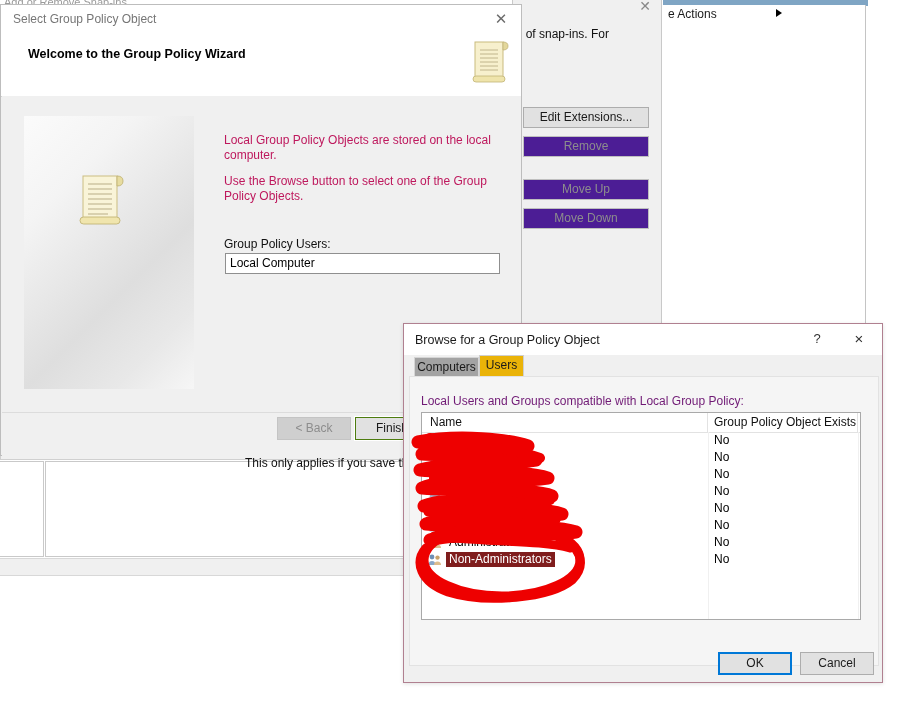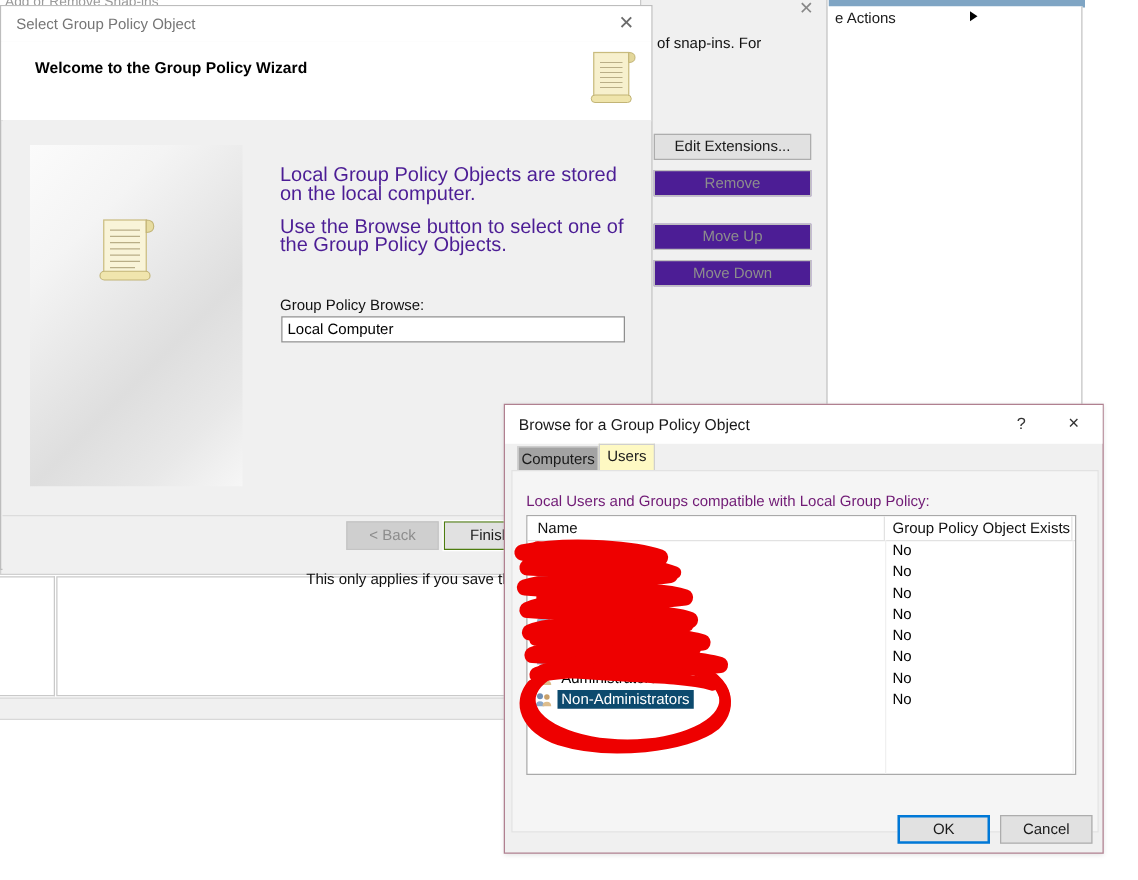--- a/index.html
+++ b/index.html
@@ -137,7 +137,7 @@
     position: absolute; left: 52px; top: 55px; width: 52px; height: 60px;
   }
   .wiz-para {
-    position: absolute; font-size: 16px; color: #4c1d95; line-height: 15px;
+    position: absolute; font-size: 12px; color: #be185d; line-height: 15px;
   }
   #wiz-para-1 { left: 222px; top: 37px; width: 280px; }
   #wiz-para-2 { left: 222px; top: 78px; width: 280px; }

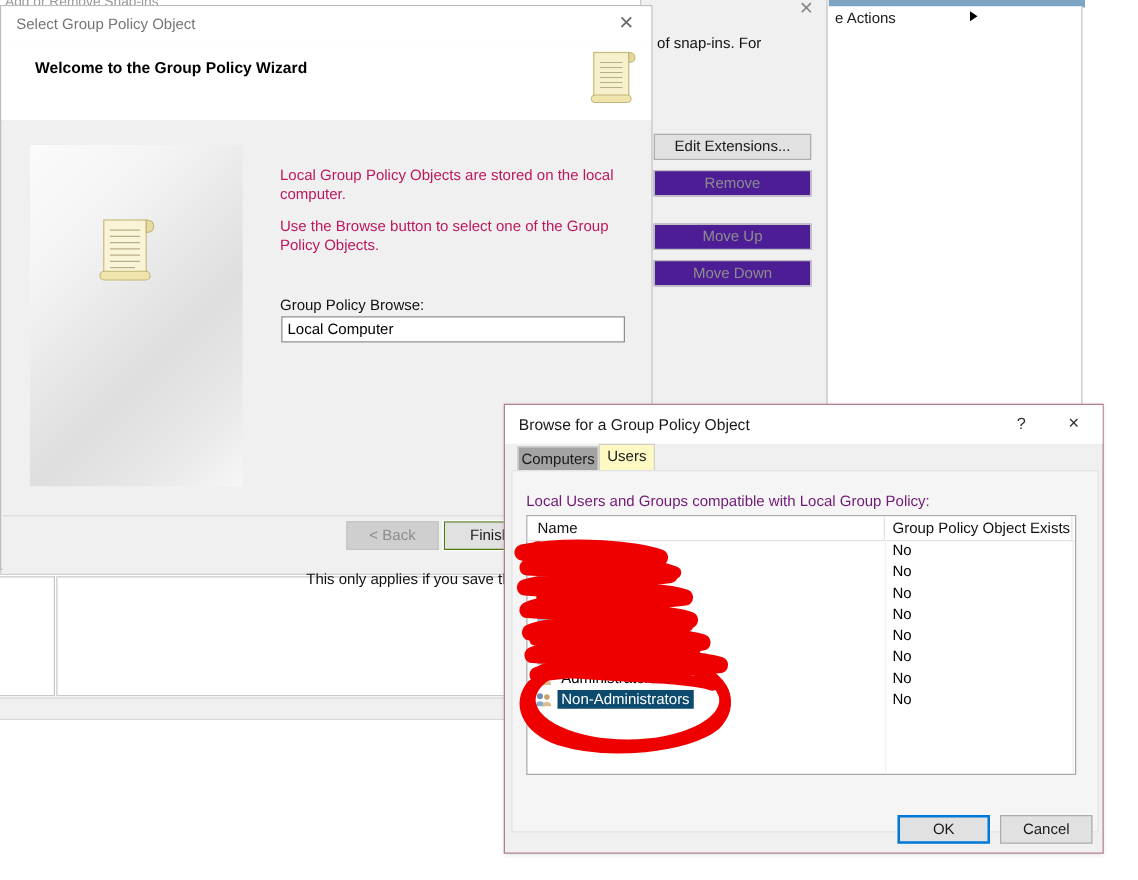--- a/index.html
+++ b/index.html
@@ -324,7 +324,7 @@
       </div>
       <div class="wiz-para" id="wiz-para-1">Local Group Policy Objects are stored on the local computer.</div>
       <div class="wiz-para" id="wiz-para-2">Use the Browse button to select one of the Group Policy Objects.</div>
-      <div class="wiz-field-label">Group Policy Browse:</div>
+      <div class="wiz-field-label">Group Policy Users:</div>
       <div class="wiz-input">Local Computer</div>
       <div class="wiz-browse-btn">Browse...</div>
       <div class="wiz-check-box"></div>

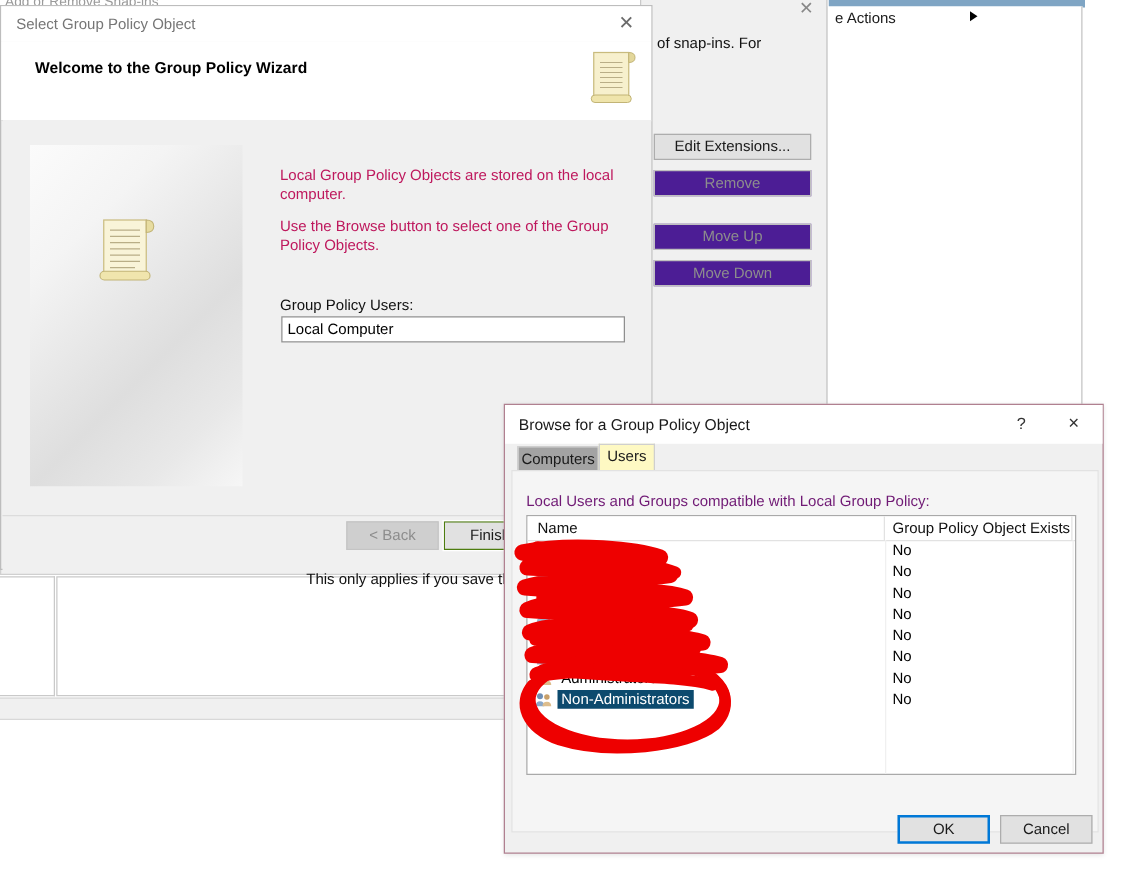--- a/index.html
+++ b/index.html
@@ -198,7 +198,7 @@
     box-sizing: border-box; font-size: 12px; color: #1a1a1a;
     text-align: center; line-height: 18px;
   }
-  .bd-tab.active { background: #fef9c3; top: 0px; height: 22px; border-color: #cfcfcf; }
+  .bd-tab.active { background: #eab308; top: 0px; height: 22px; border-color: #cfcfcf; }
   #tab-computers { left: 5px; width: 65px; }
   #tab-users { left: 70px; width: 45px; }
   .bd-panel {

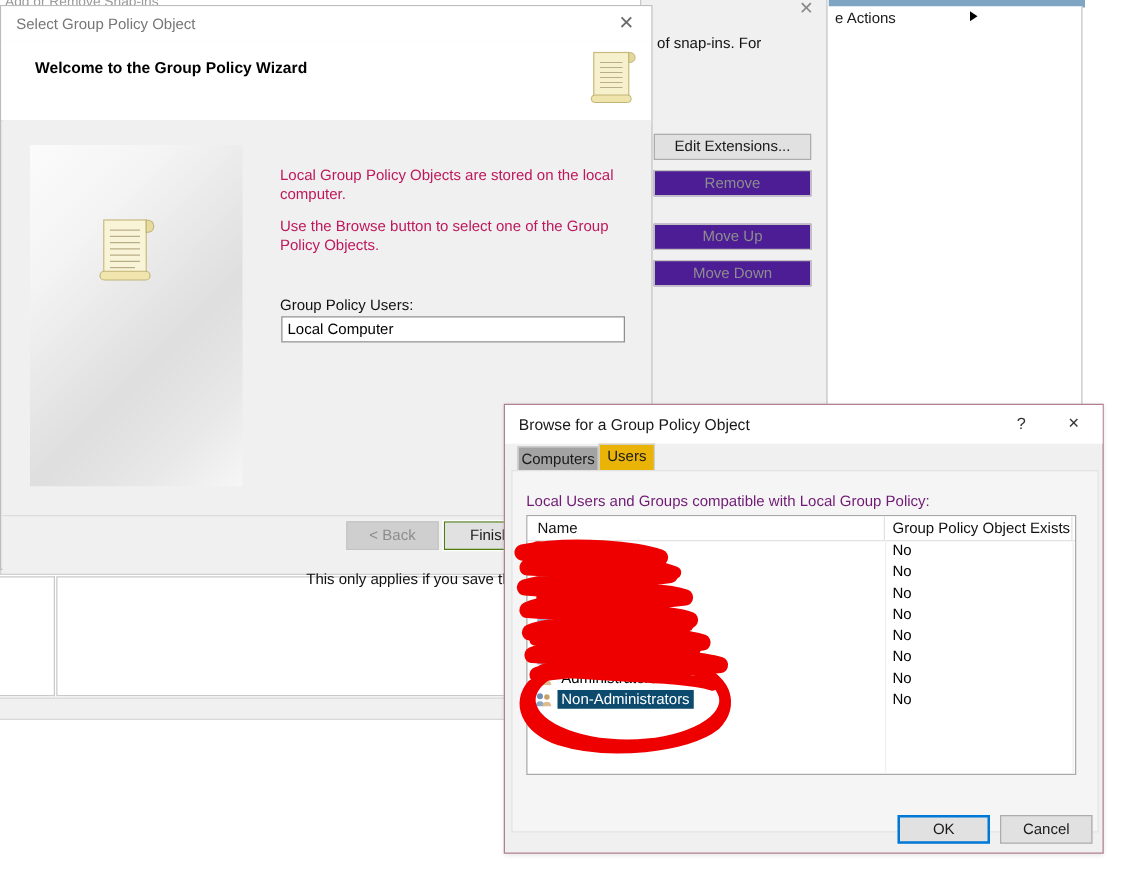--- a/index.html
+++ b/index.html
@@ -235,7 +235,7 @@
     font-size: 12px; color: #000; line-height: 15px; padding: 0 3px;
     white-space: nowrap;
   }
-  .lv-row.selected .lv-name { background: #0c4a6e; color: #ffffff; }
+  .lv-row.selected .lv-name { background: #7f1d1d; color: #ffffff; }
   .lv-exists {
     position: absolute; left: 292px; top: 1px;
     font-size: 12px; color: #000; line-height: 15px;

